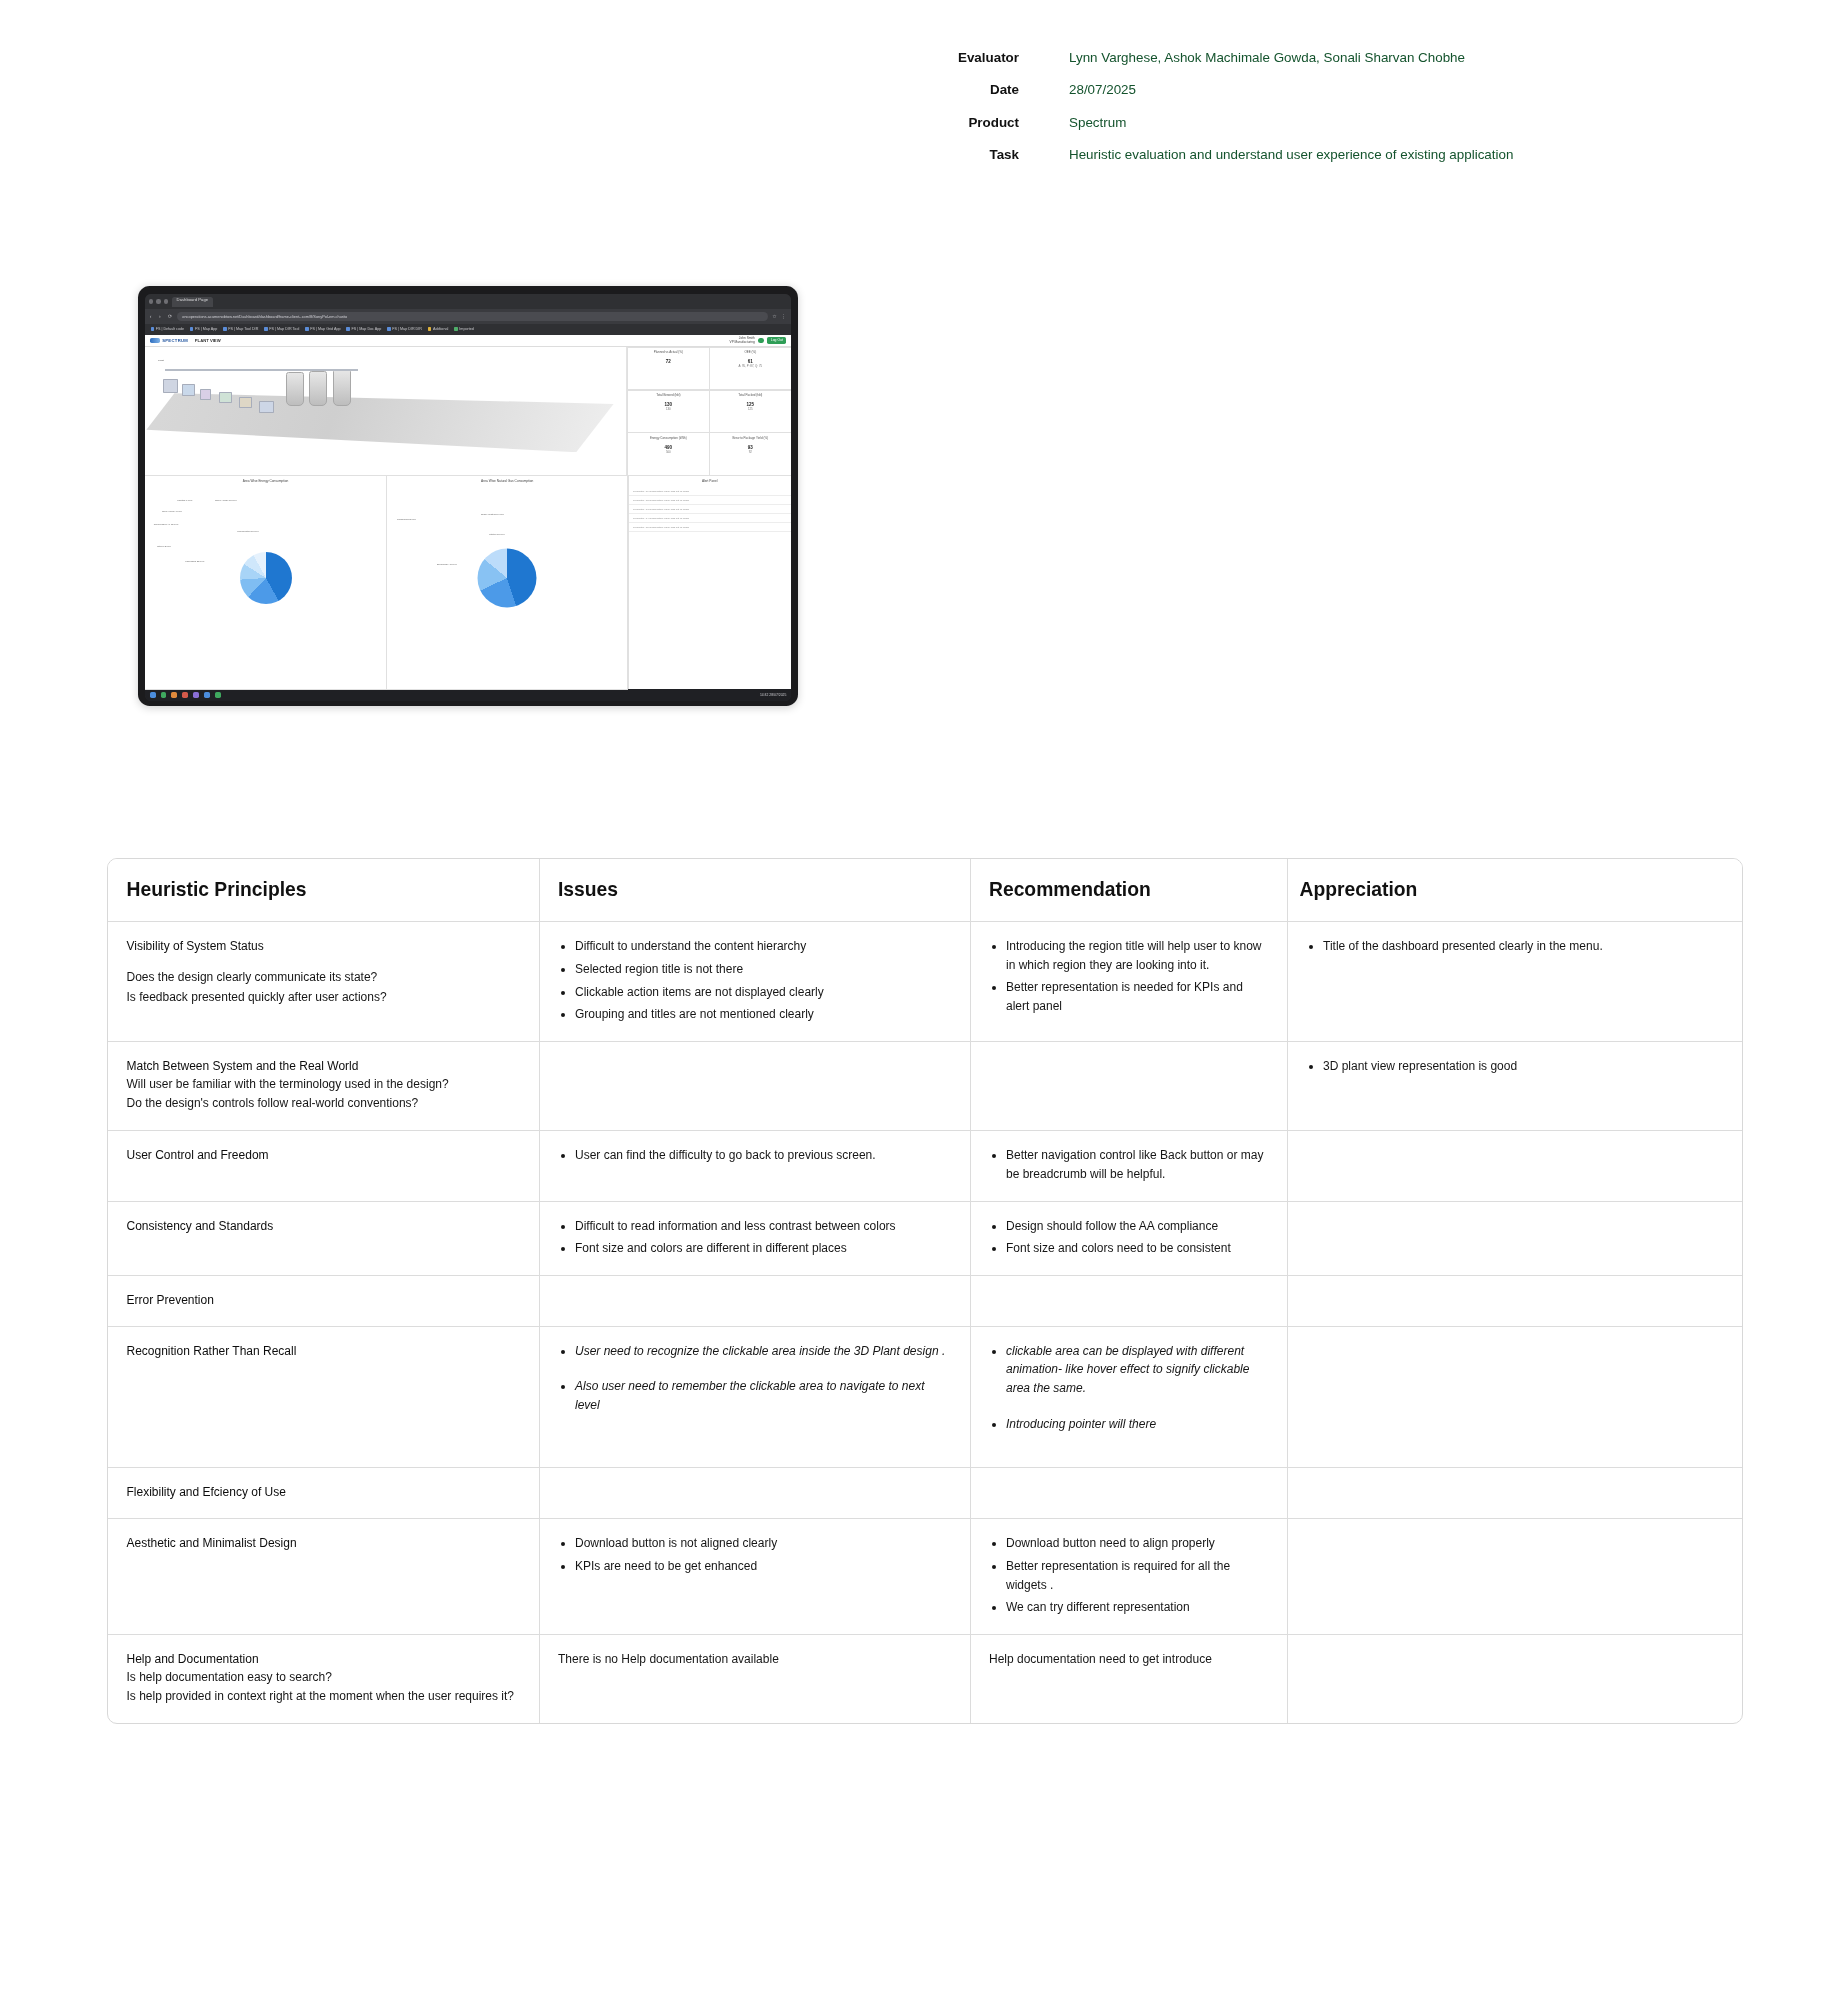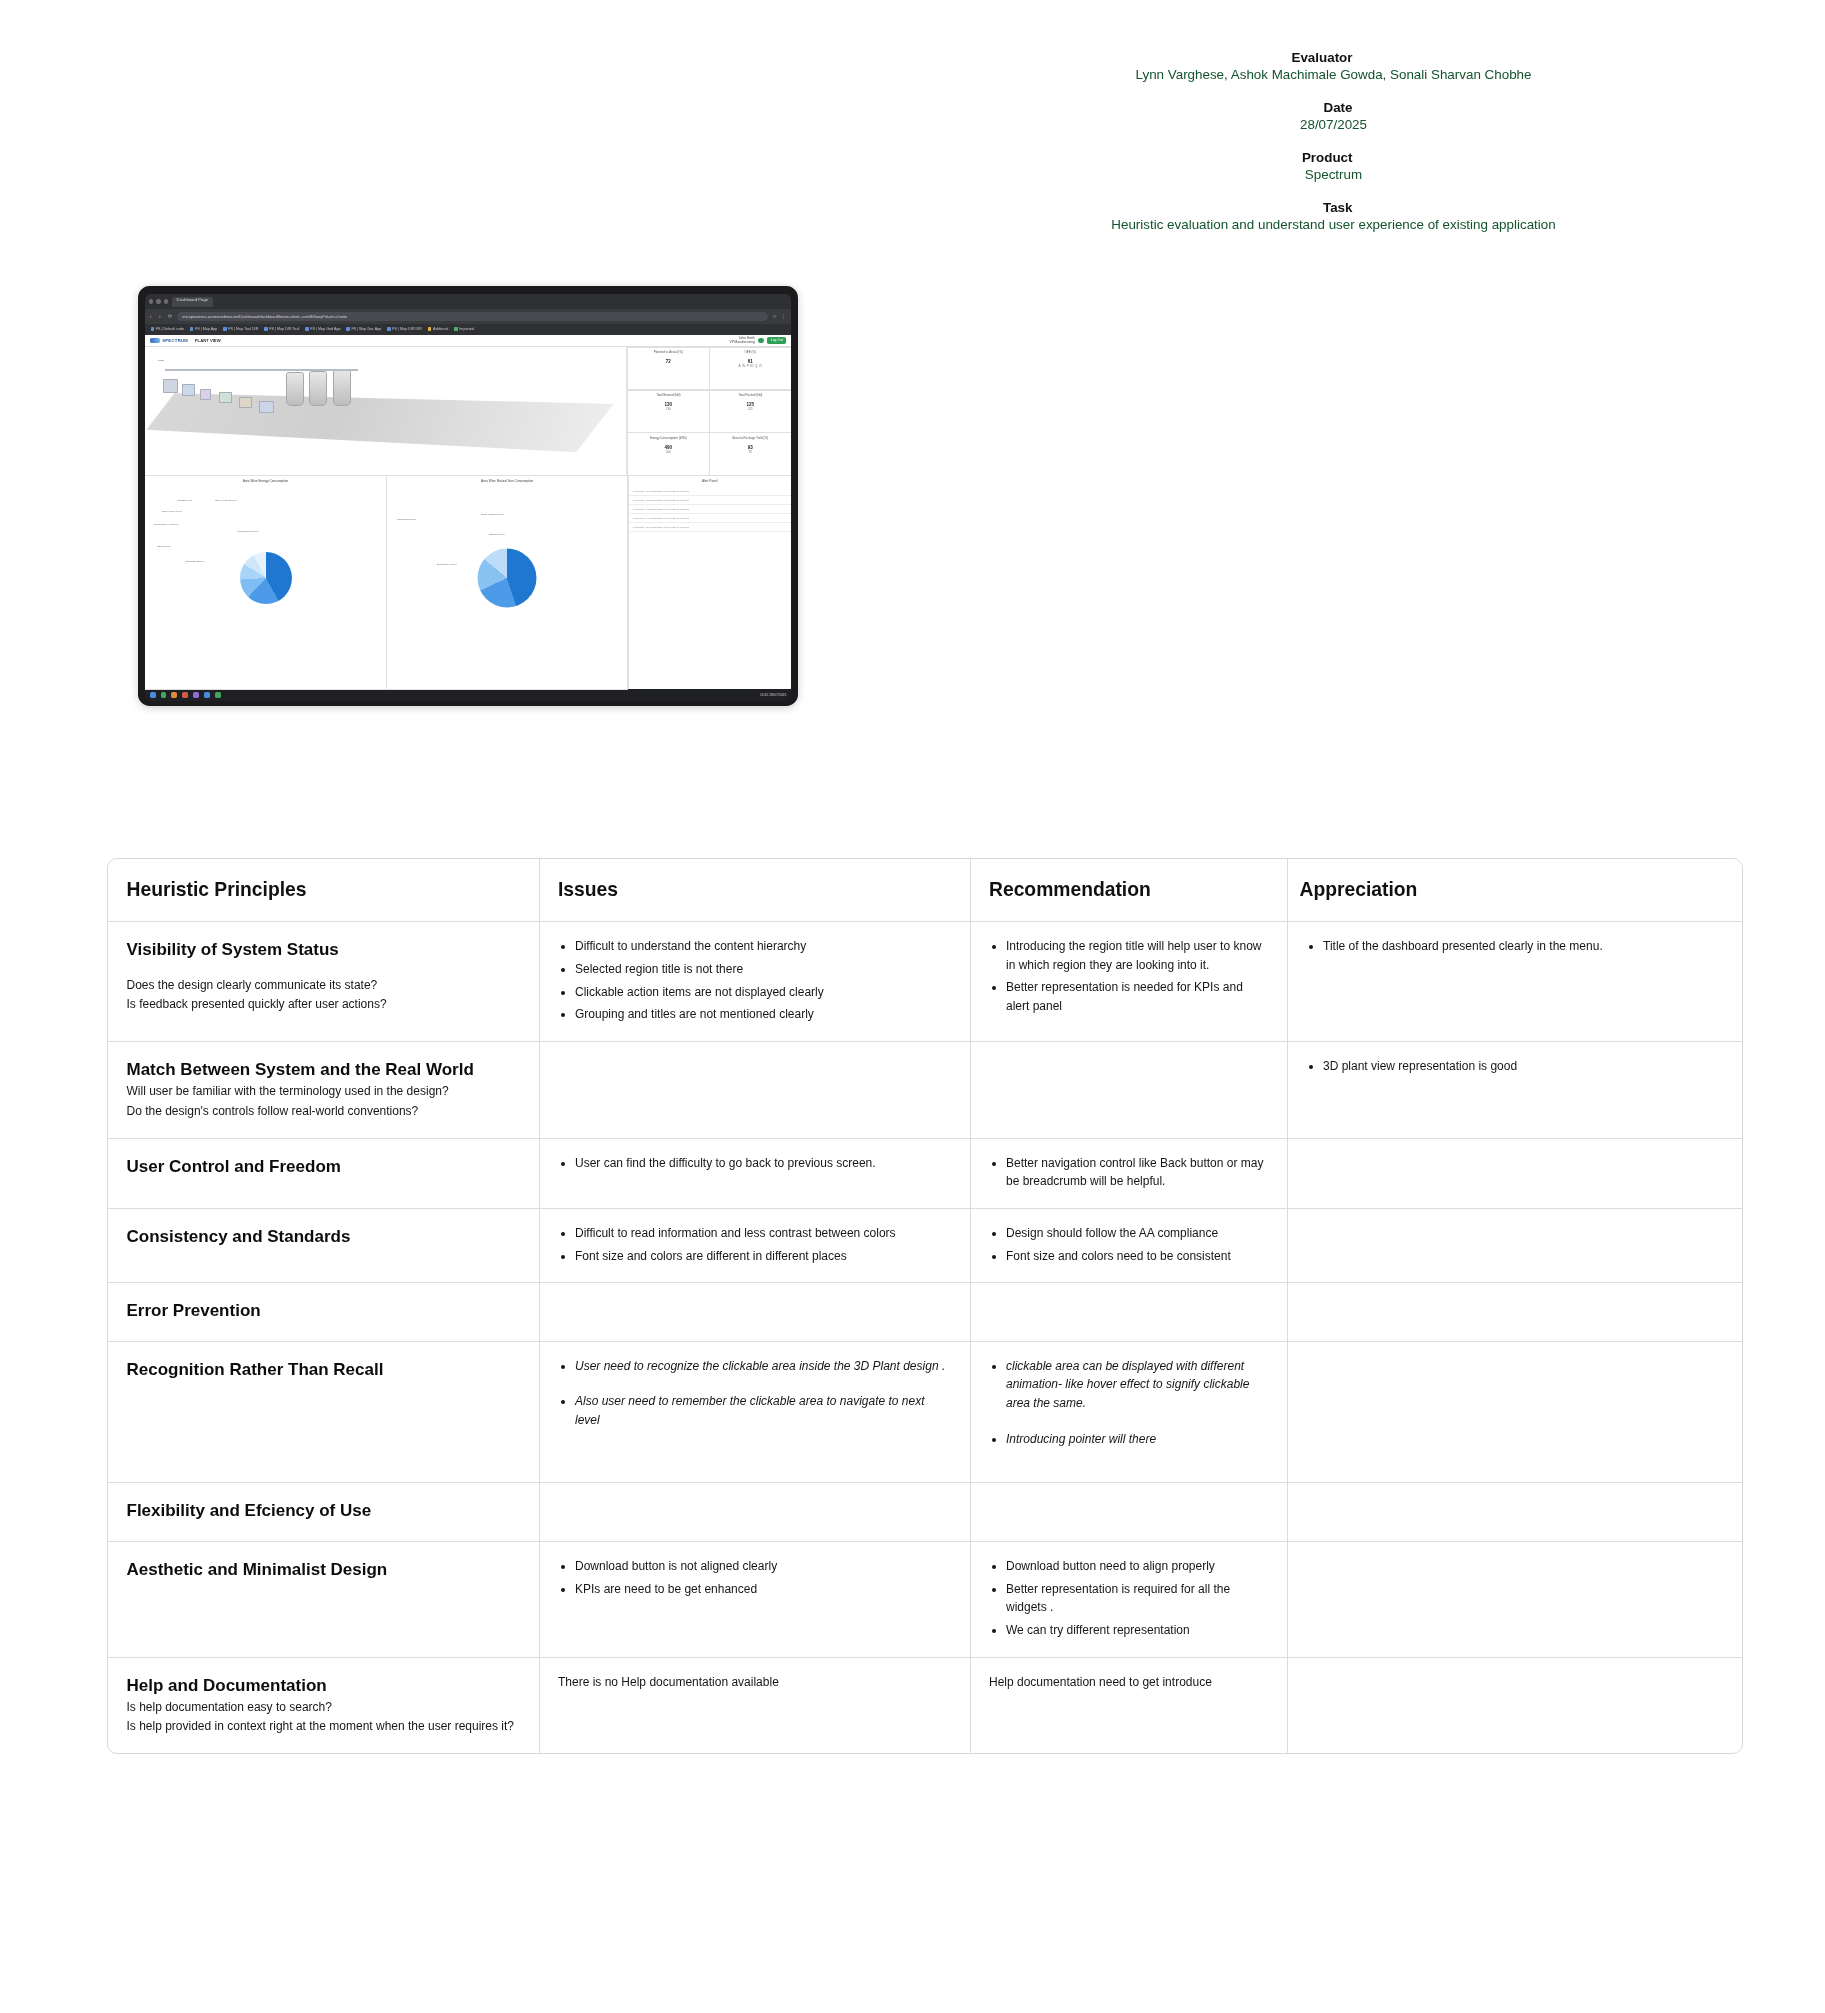--- a/index.html
+++ b/index.html
@@ -26,9 +26,8 @@
   }
   .meta-row {
     display: flex;
-    align-items: center;
+    align-items: flex-start;
     margin-bottom: 15px;
-    flex-direction: column;
   }
   .meta-label {
     width: 88px;

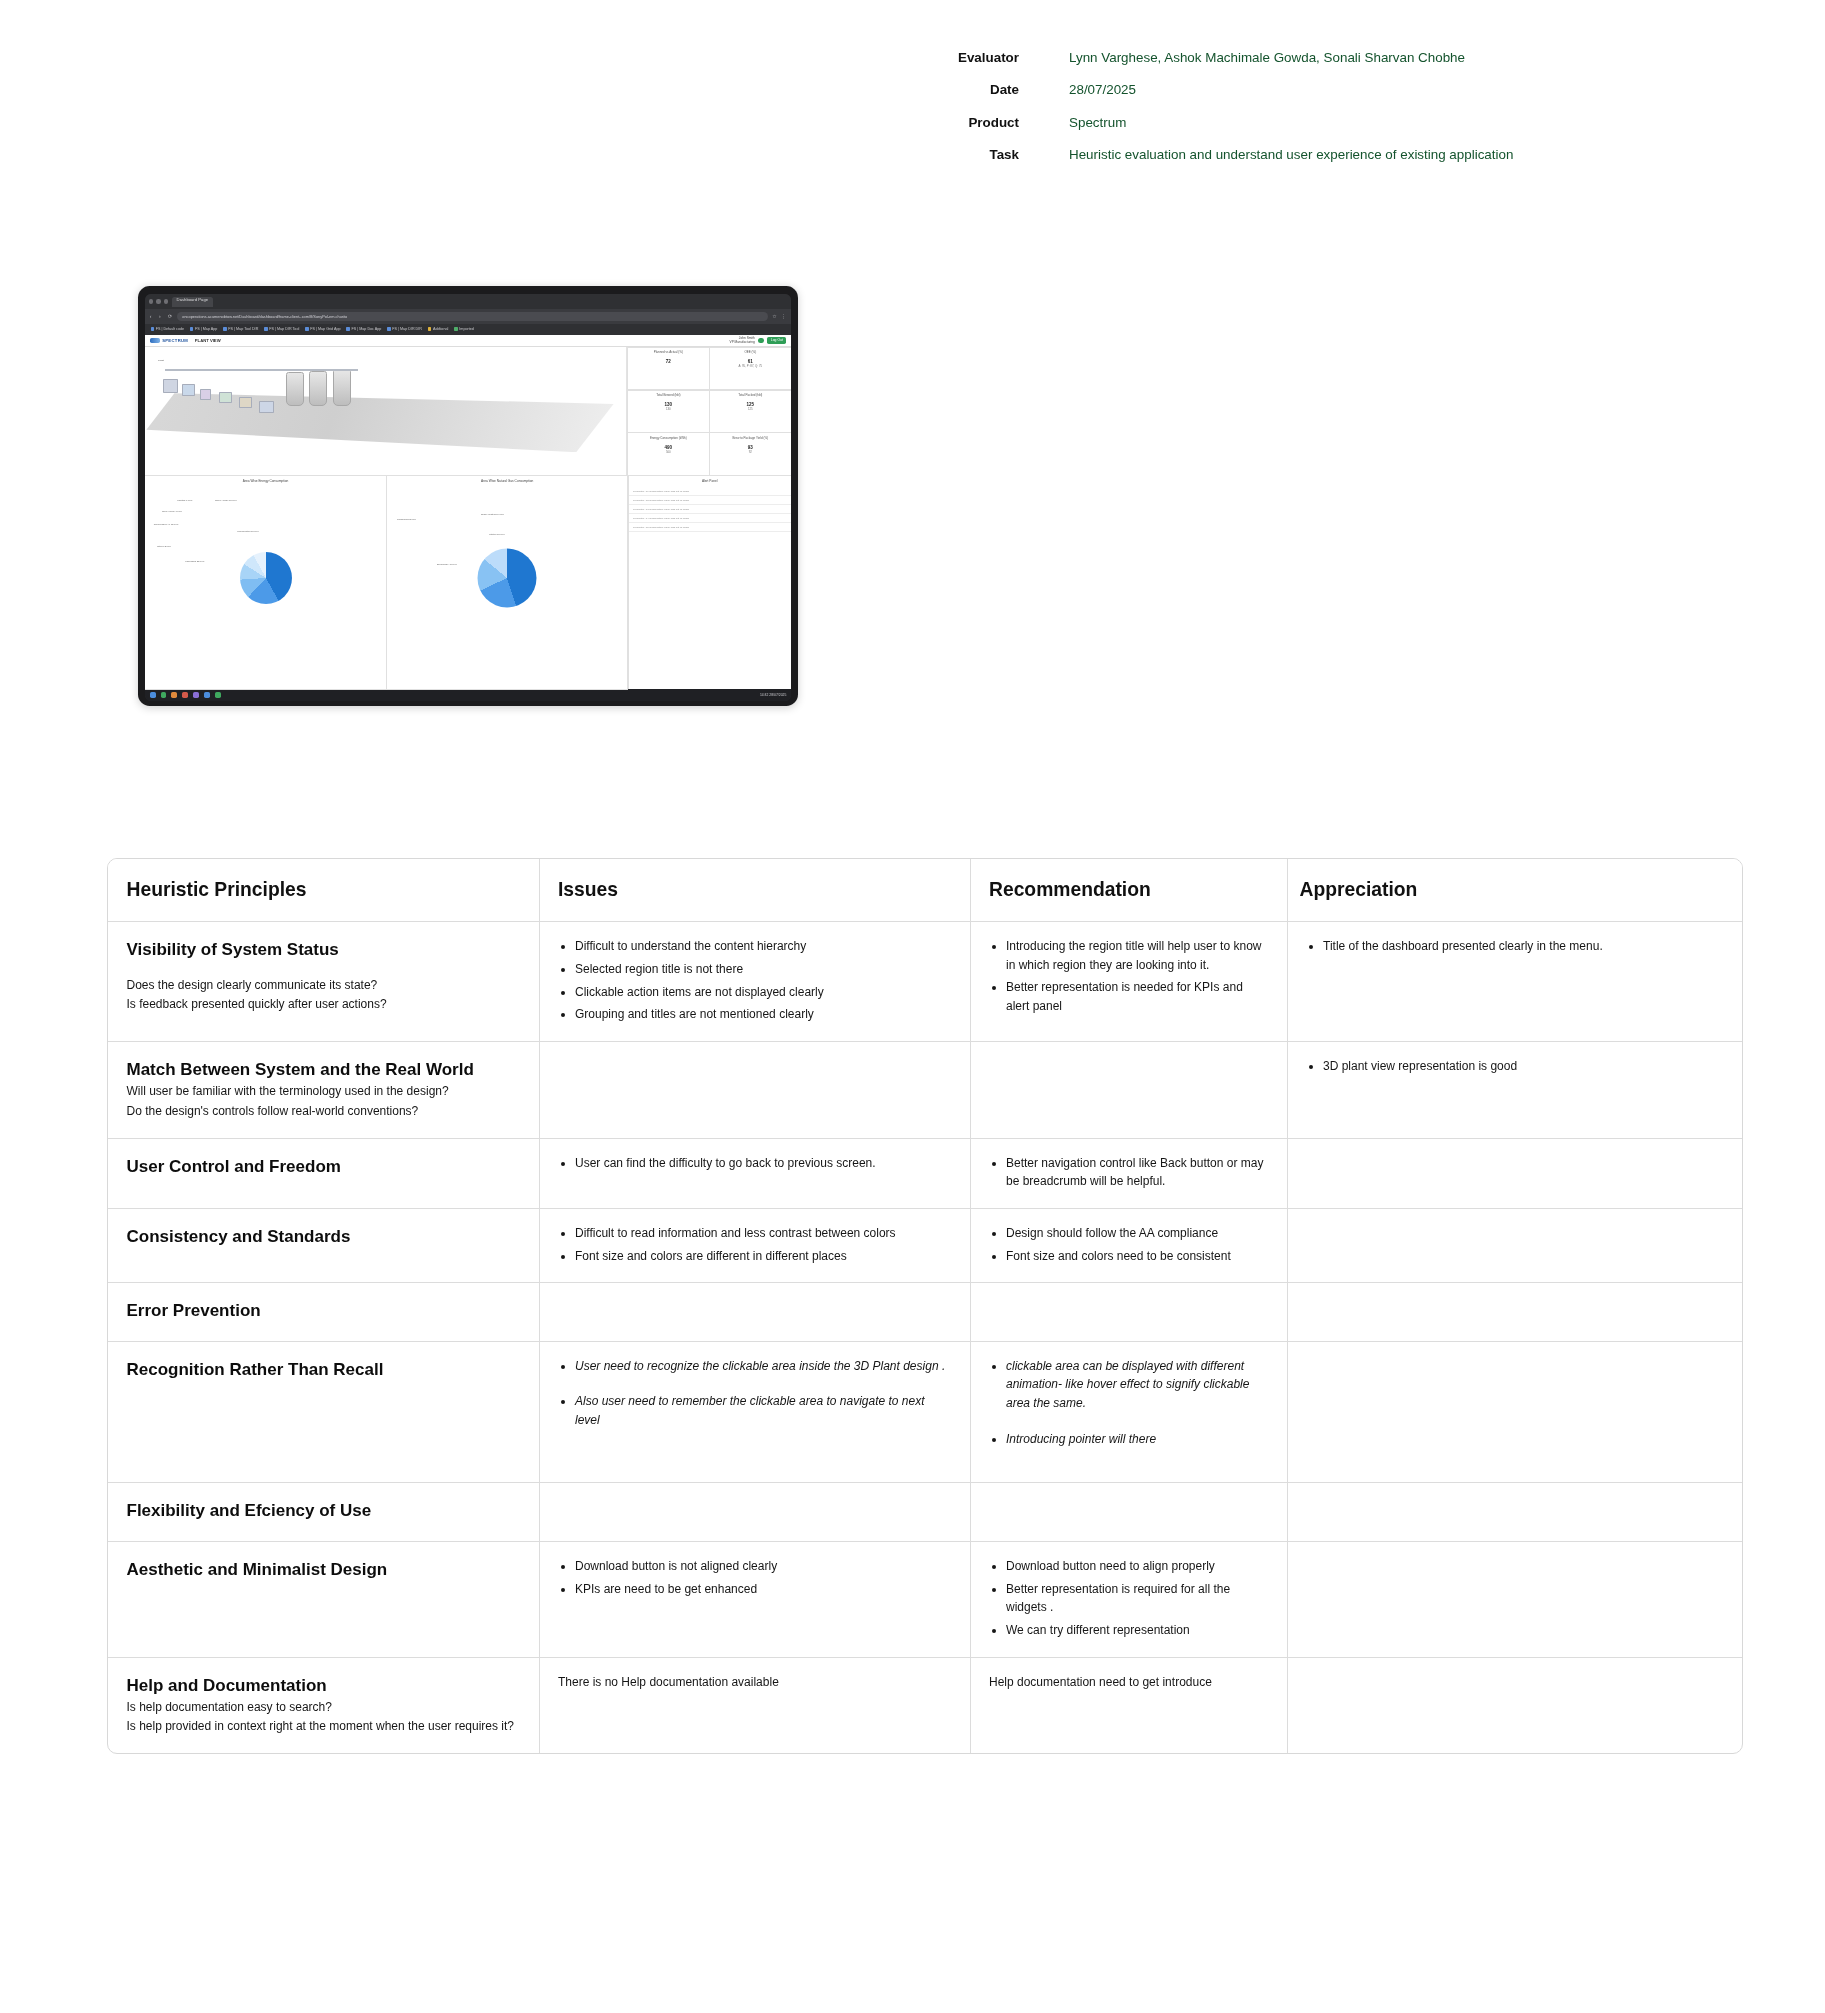--- a/index.html
+++ b/index.html
@@ -339,8 +339,8 @@
   col.c4 { width: 456px; }
 
   .p-title {
-    font-weight: bold;
-    font-size: 17px;
+    font-weight: normal;
+    font-size: 12px;
     color: #0d0d0d;
     line-height: 1.5;
   }

